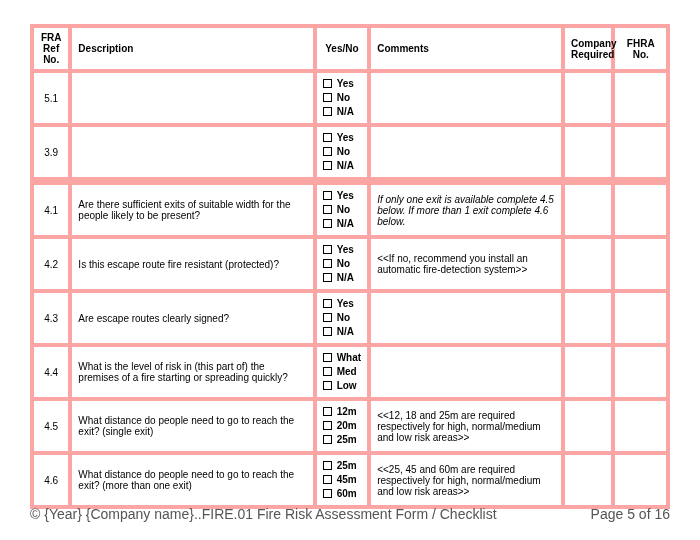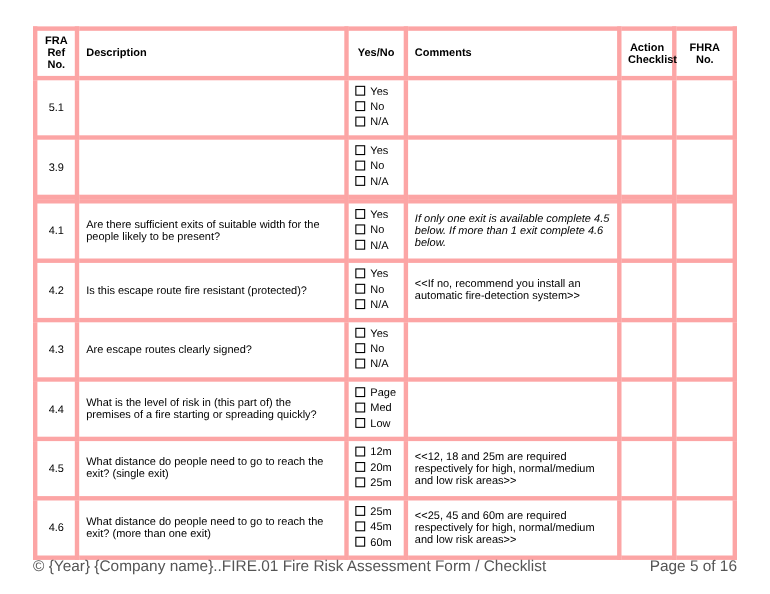--- a/index.html
+++ b/index.html
@@ -88,7 +88,7 @@
         <th class="desc">Description</th>
         <th>Yes/No</th>
         <th class="desc">Comments</th>
-        <th>Action Checklist</th>
+        <th>Company Required</th>
         <th>FHRA No.</th>
       </tr>
     </thead>

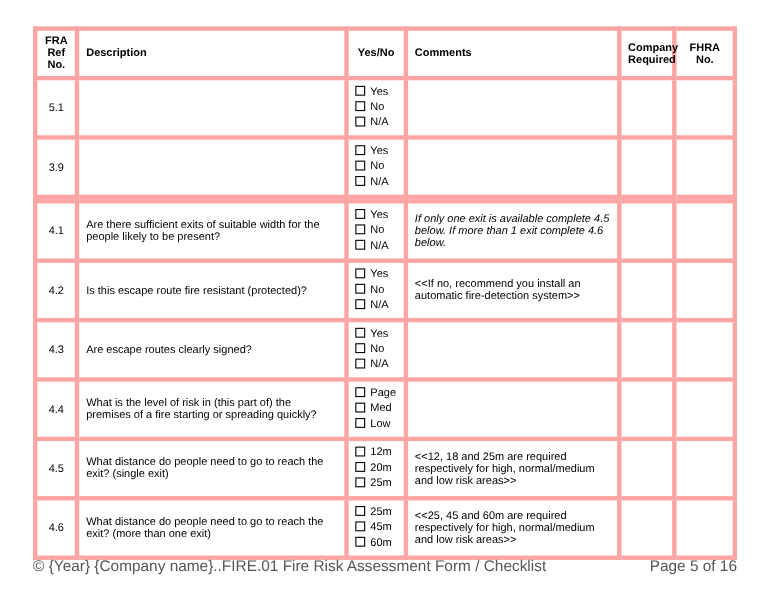--- a/index.html
+++ b/index.html
@@ -48,6 +48,7 @@
   .opt-line {
     white-space: nowrap;
     line-height: 14px;
+    font-weight: bold;
   }
   .cb {
     display: inline-block;

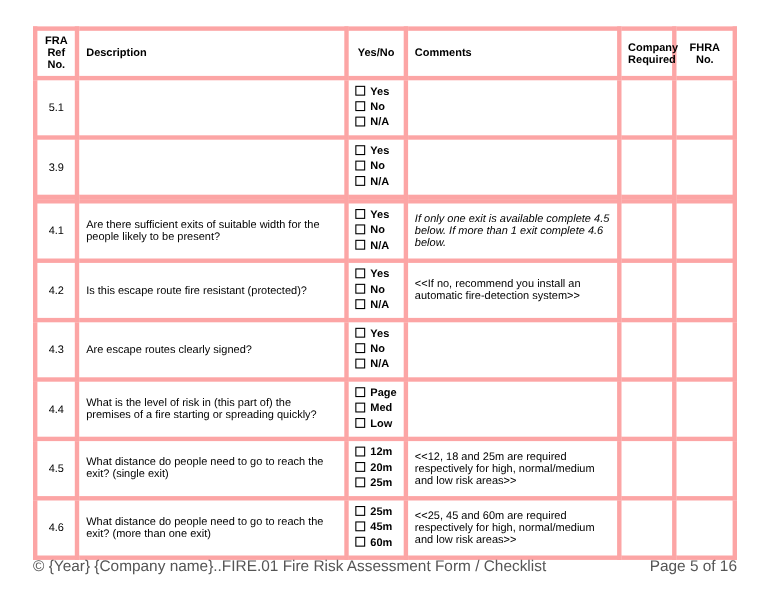--- a/index.html
+++ b/index.html
@@ -172,7 +172,7 @@
         <td class="ref">4.4</td>
         <td class="desc">What is the level of risk in (this part of) the premises of a fire starting or spreading quickly?</td>
         <td>
-          <div class="opt-line"><span class="cb"></span><span>Page</span></div>
+          <div class="opt-line"><span class="cb"></span><span>What</span></div>
           <div class="opt-line"><span class="cb"></span><span>Med</span></div>
           <div class="opt-line"><span class="cb"></span><span>Low</span></div>
         </td>

